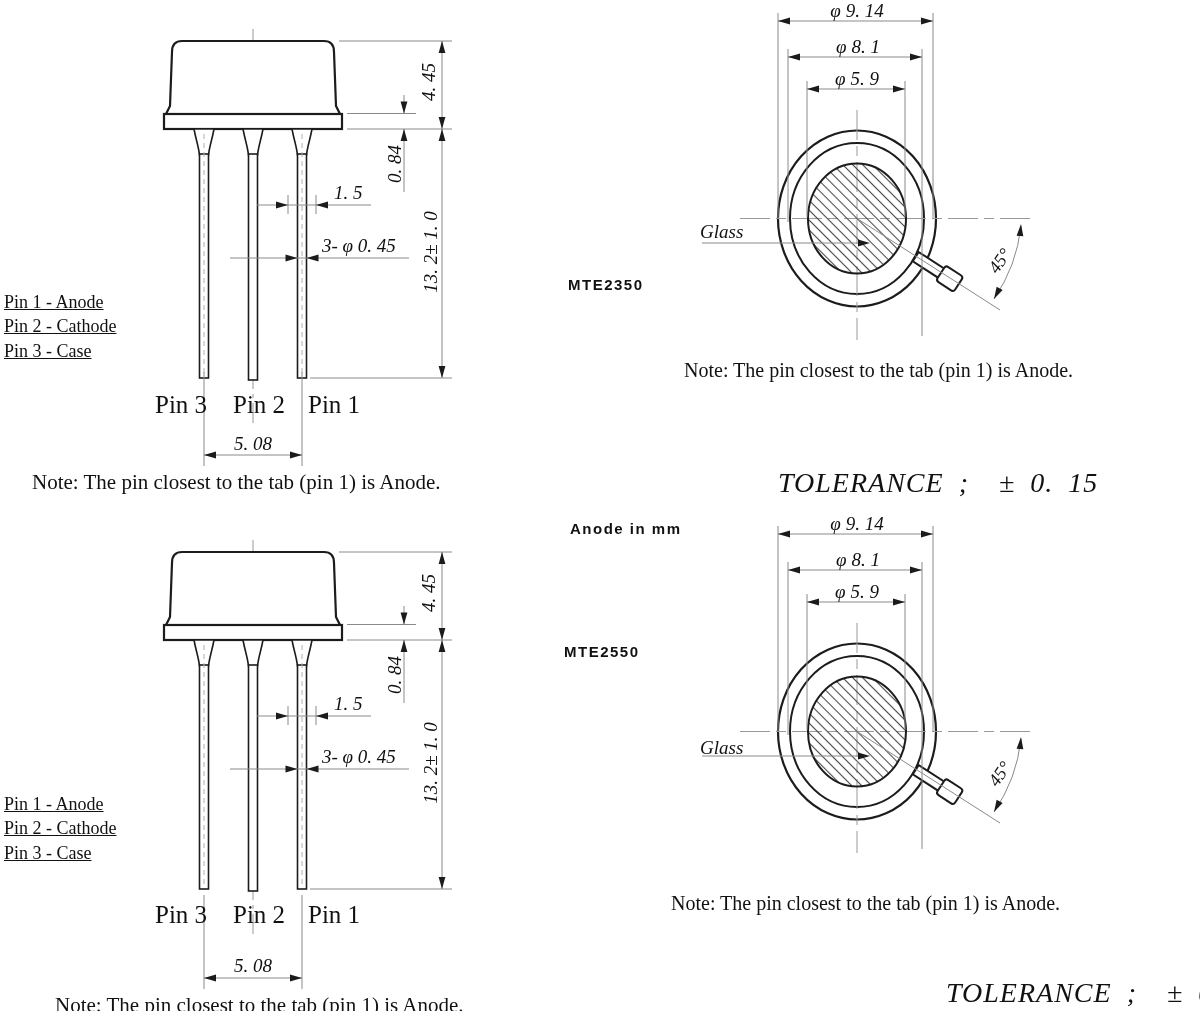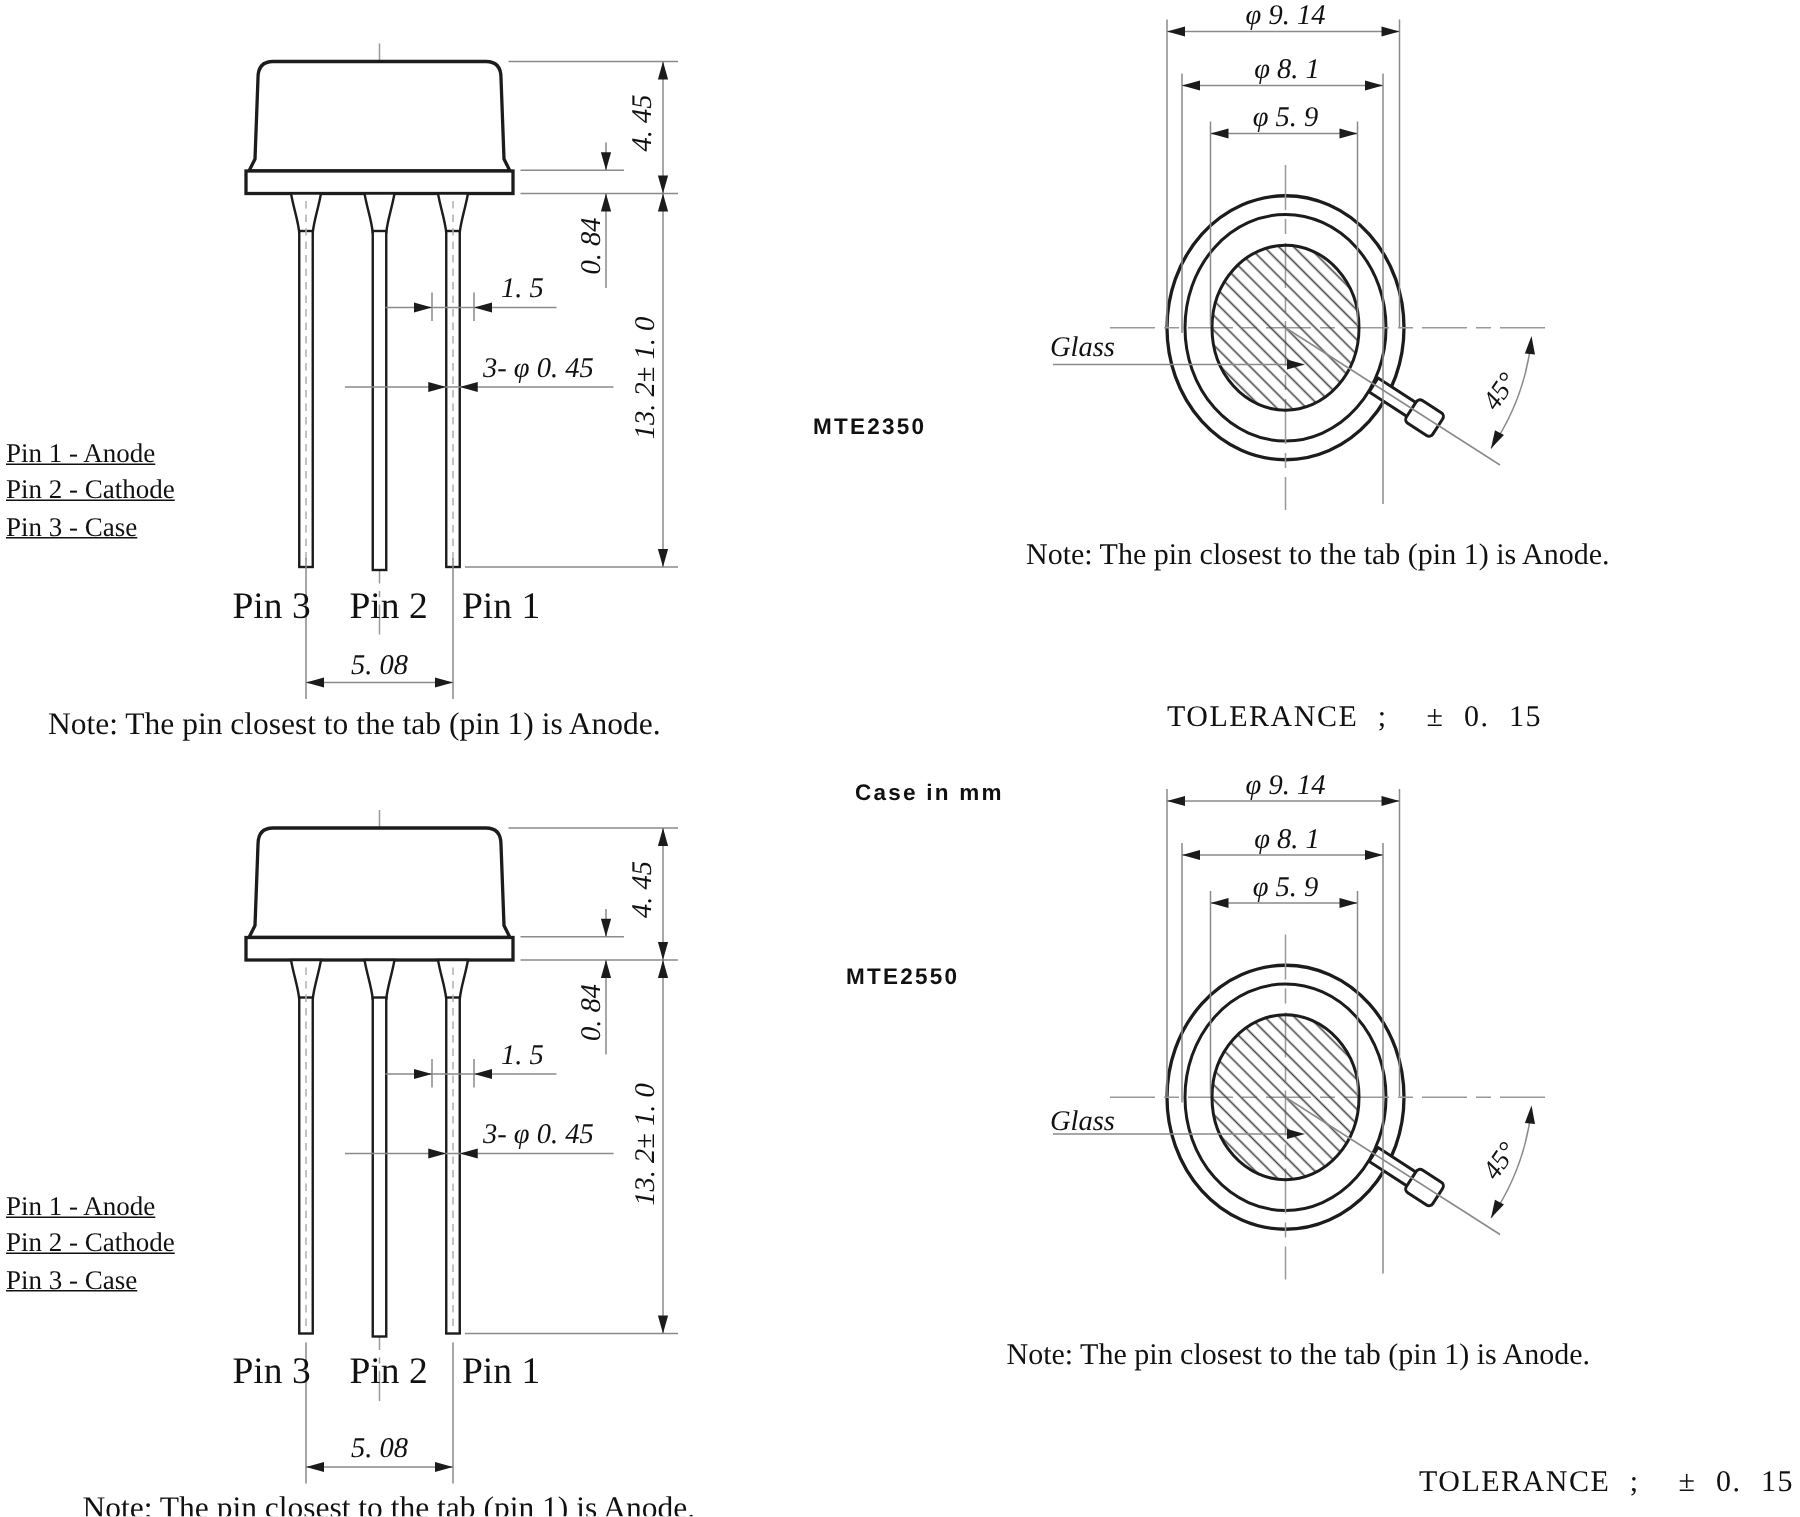--- a/index.html
+++ b/index.html
@@ -162,7 +162,7 @@
   <div class="t dim rot45" style="left:1000px;top:261px">45°</div>
   <div class="t noteR" style="left:684px;top:360px">Note: The pin closest to the tab (pin 1) is Anode.</div>
   <div class="t tol" style="left:778px;top:468px">TOLERANCE ;  ± 0. 15</div>
-  <div class="t blabel" style="left:542px;top:277px">MTE2350</div>
+  <div class="t blabel" style="left:568px;top:277px">MTE2350</div>
 
   <div class="t dim c" style="left:857px;top:524px">φ 9. 14</div>
   <div class="t dim c" style="left:858px;top:560px">φ 8. 1</div>

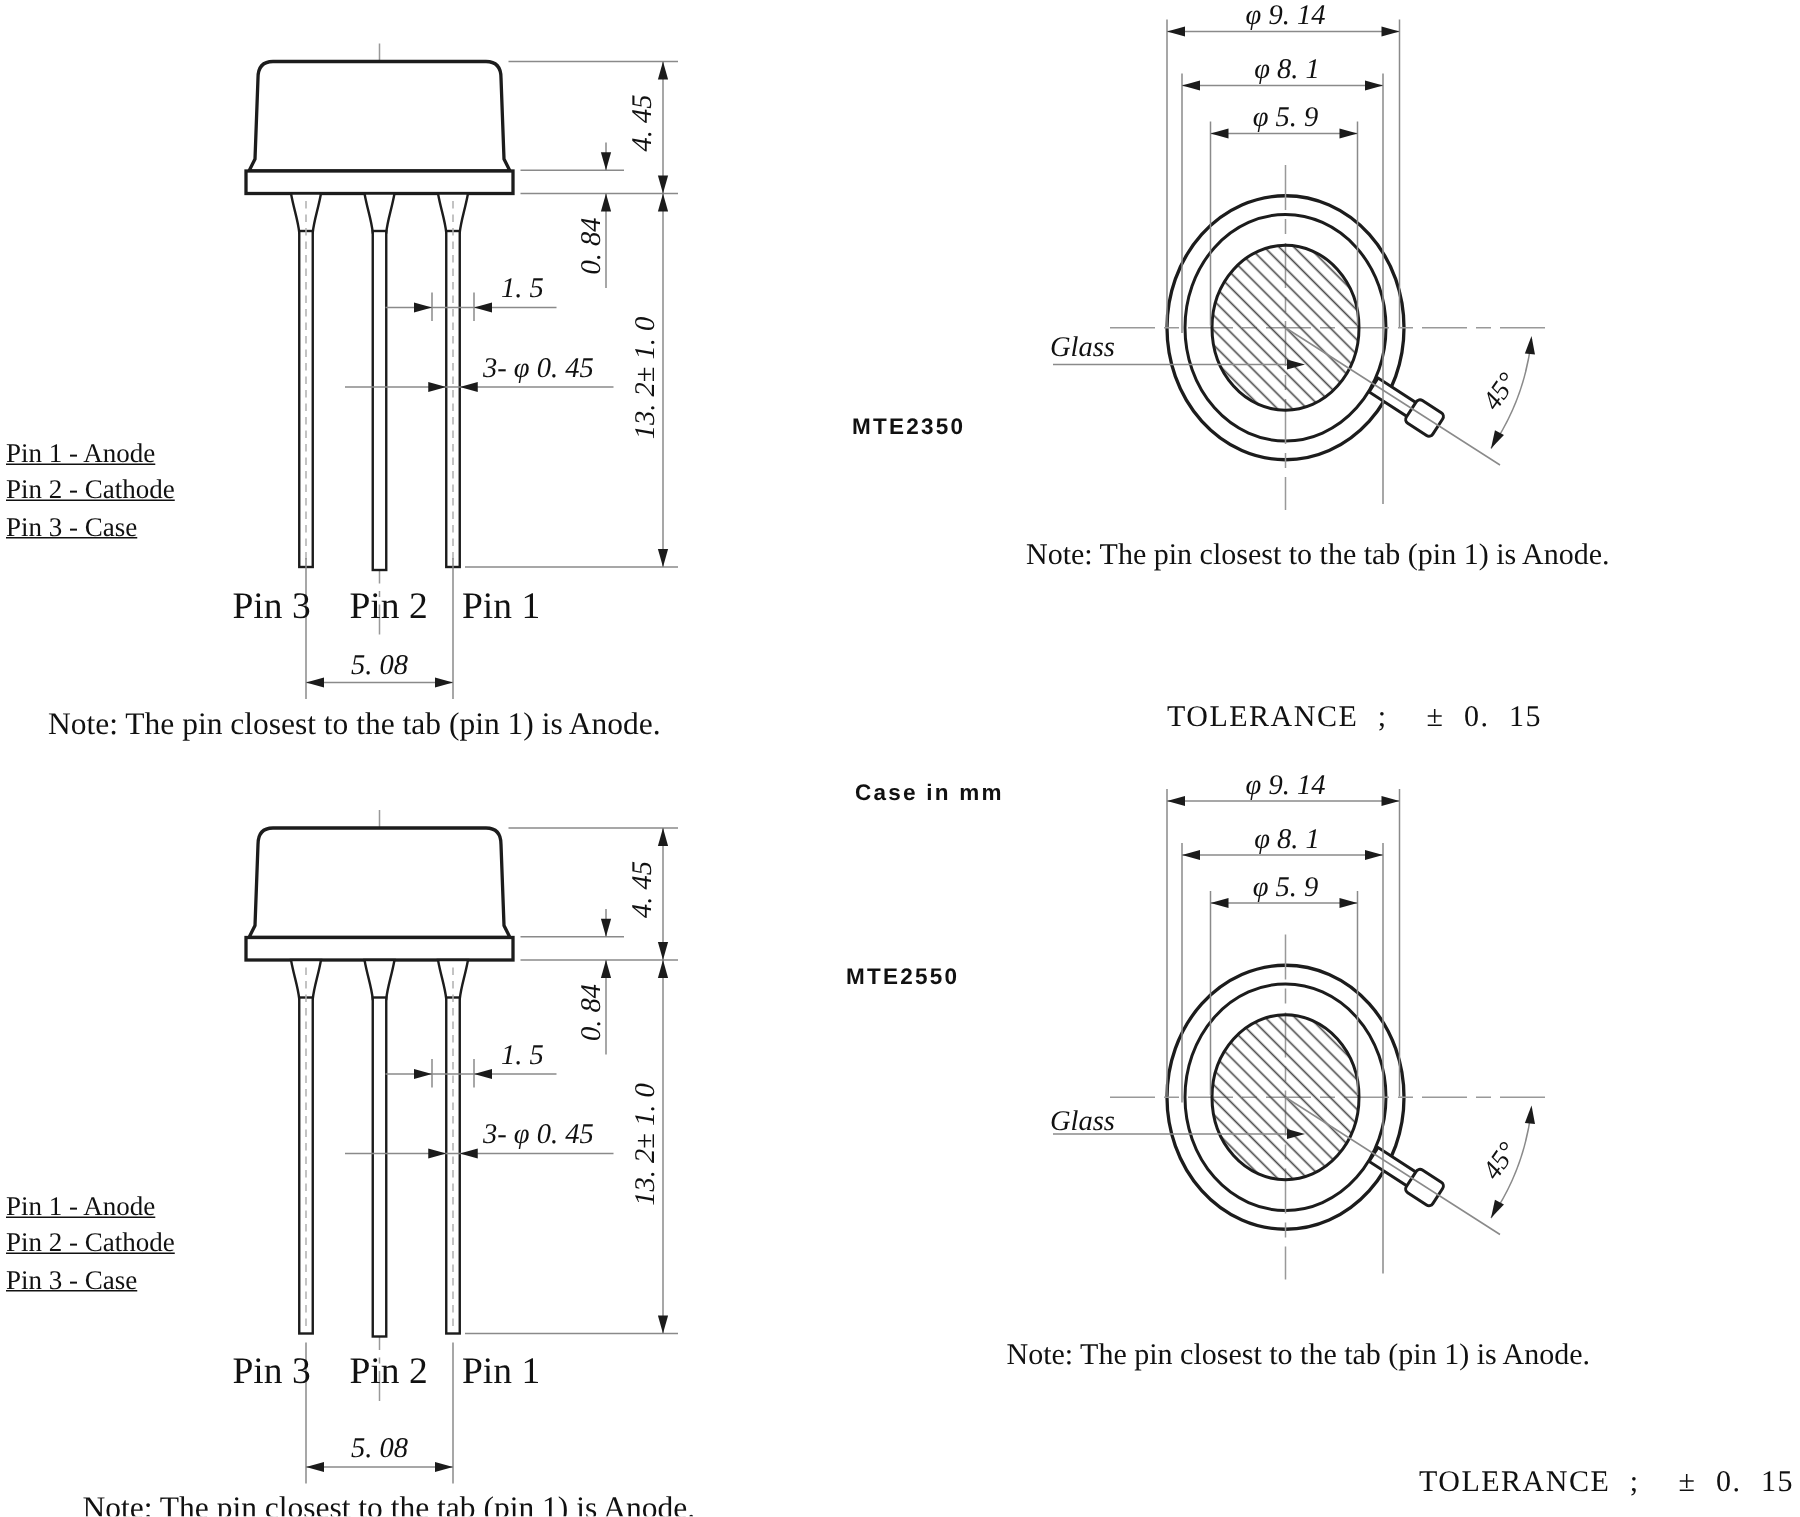--- a/index.html
+++ b/index.html
@@ -17,7 +17,7 @@
   .legend{font-size:18px;text-decoration:underline;}
   .blabel{font-family:"Liberation Sans",sans-serif;font-weight:bold;font-size:15px;
           letter-spacing:1.5px;color:#111;}
-  .tol{font-size:20px;letter-spacing:1px;word-spacing:7px;white-space:pre;}
+  .tol{font-size:28px;letter-spacing:1px;word-spacing:7px;white-space:pre;font-style:italic;}
 </style>
 </head>
 <body>

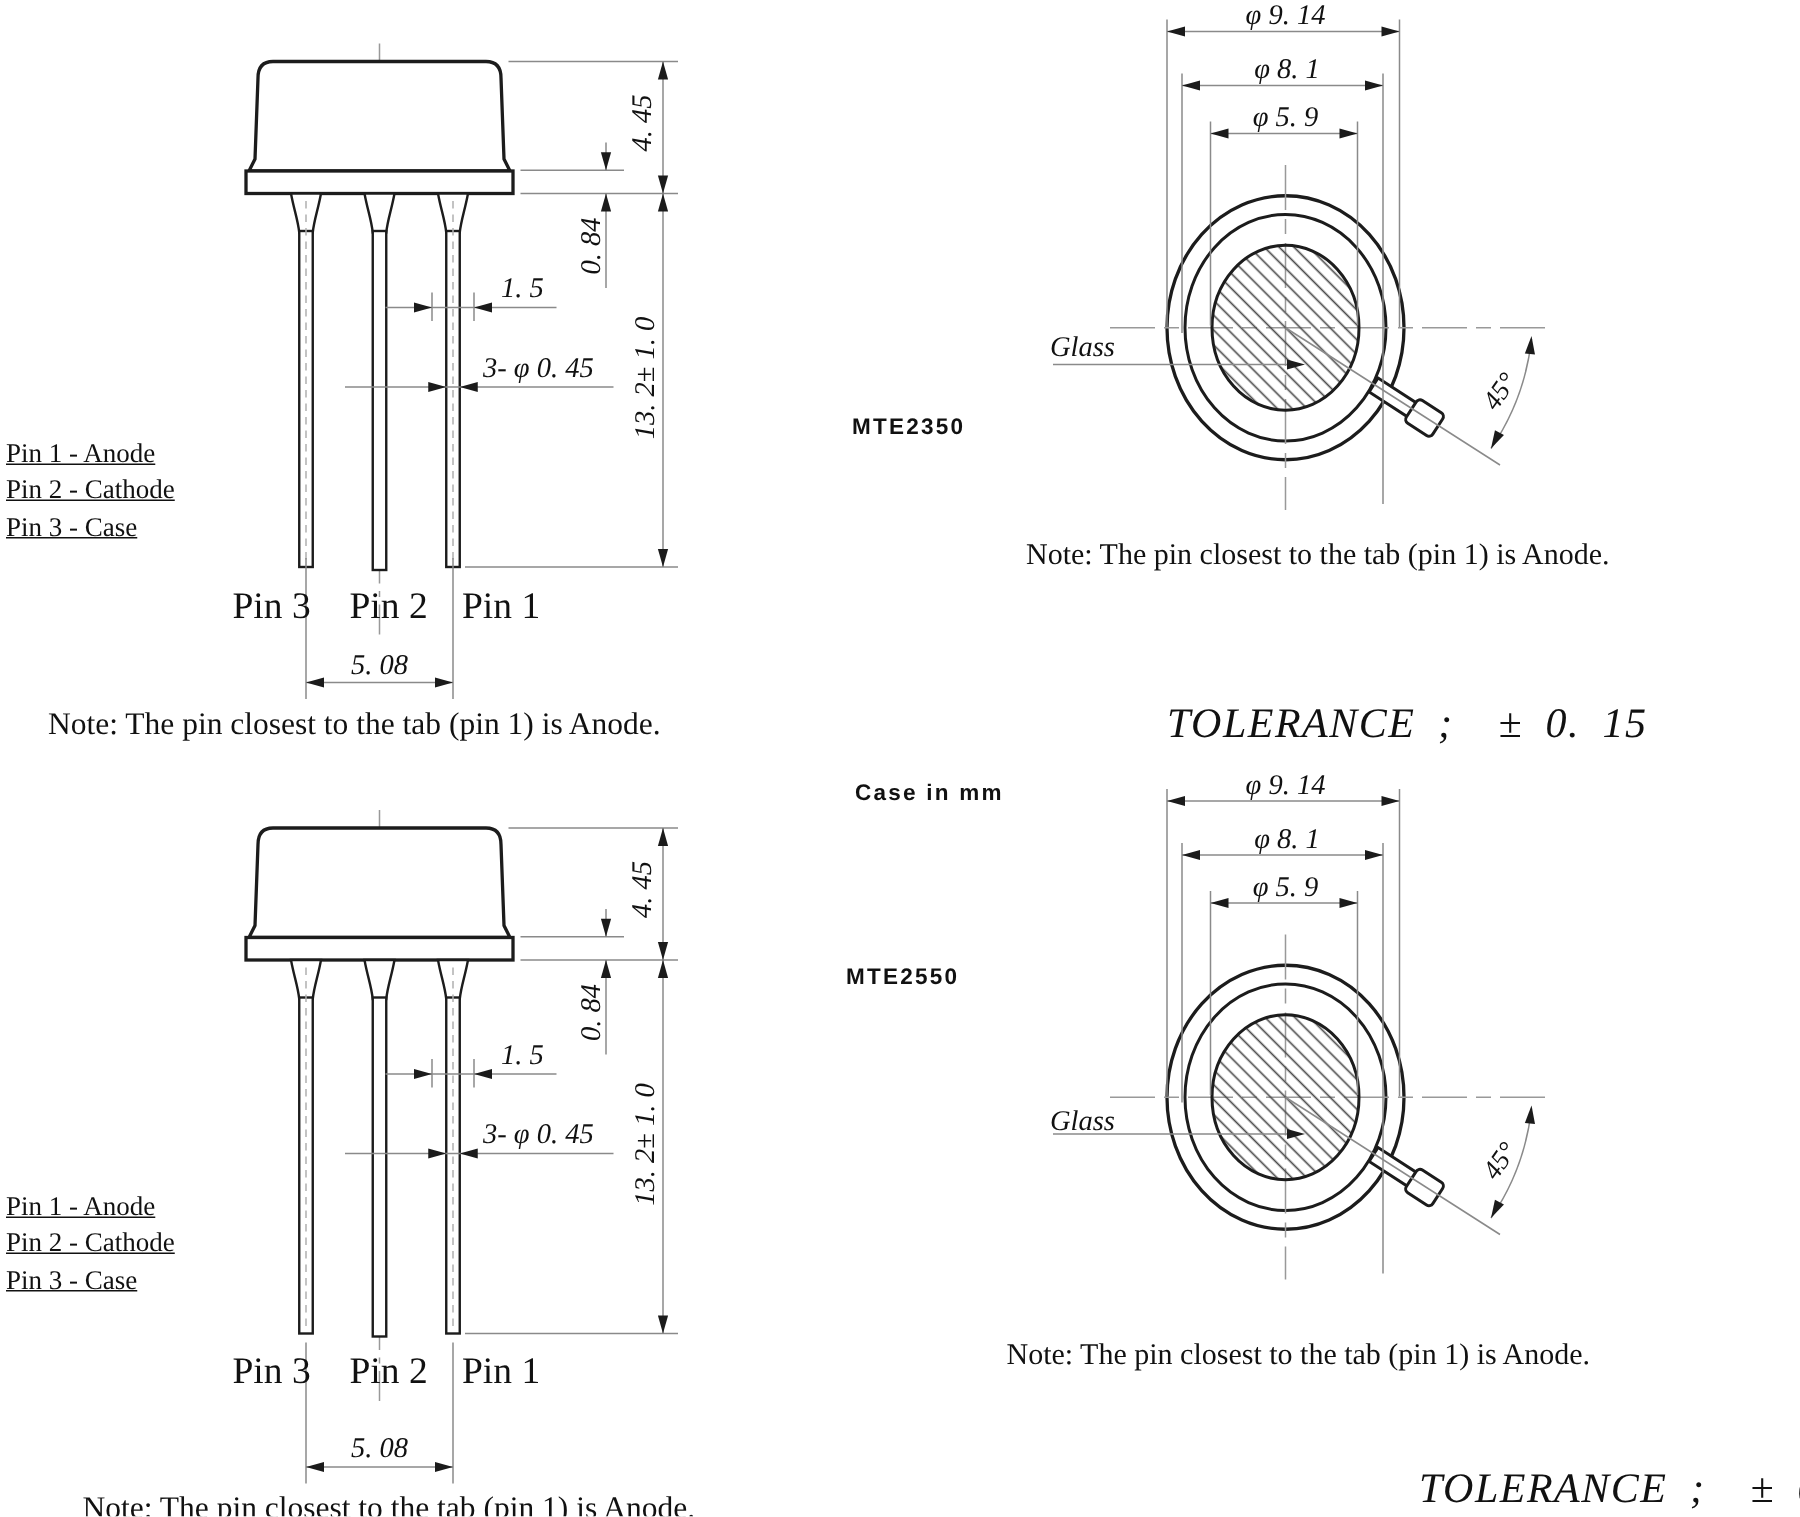--- a/index.html
+++ b/index.html
@@ -173,7 +173,7 @@
   <div class="t tol" style="left:946px;top:978px">TOLERANCE ;  ± 0. 15</div>
   <div class="t blabel" style="left:564px;top:644px">MTE2550</div>
 
-  <div class="t blabel" style="left:570px;top:521px">Case in mm</div>
+  <div class="t blabel" style="left:570px;top:521px">Anode in mm</div>
 
 </div>
 

